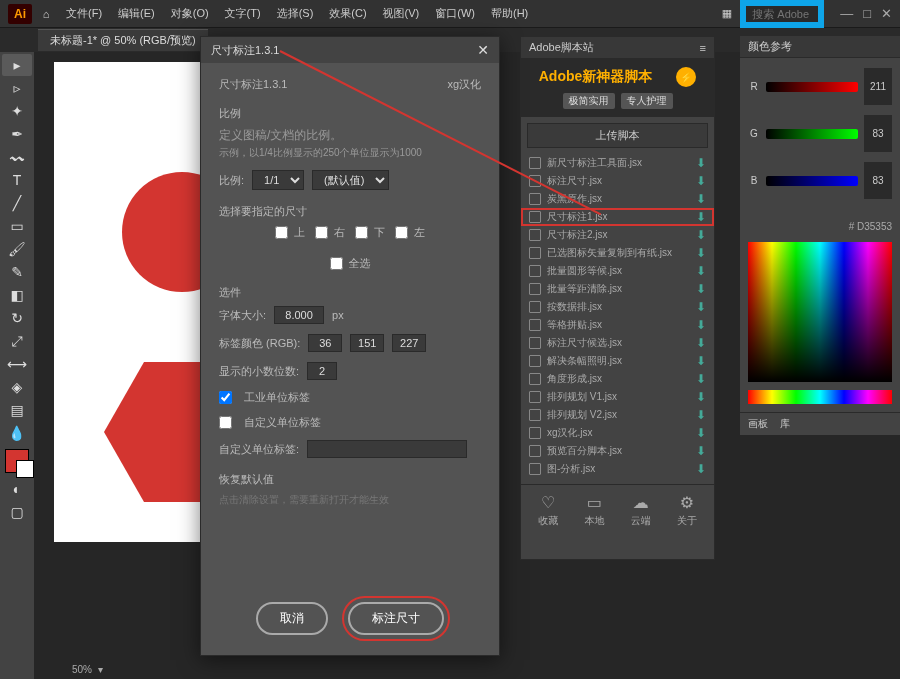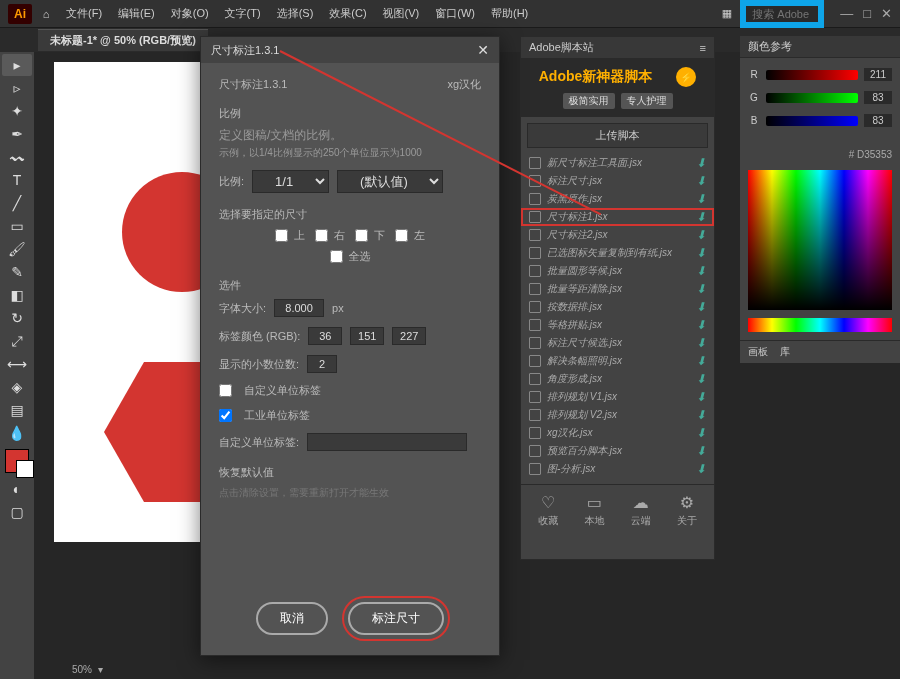--- a/index.html
+++ b/index.html
@@ -14,7 +14,7 @@
 .win-btn { cursor: pointer; color: #aaa; font-size: 13px; }
 
 .tab-bar { height: 24px; background: #2a2a2a; display: flex; align-items: center; padding-left: 38px; }
-.doc-tab { background: #3a3a3a; padding: 3px 12px; font-size: 11px; color: #ddd; border-top: 1px solid #555; font-weight: bold; }
+.doc-tab { background: #3a3a3a; padding: 3px 12px; font-size: 11px; color: #ddd; border-top: 1px solid #555; }
 
 .main-area { position: relative; height: 627px; display: flex; }
 .toolbar { width: 34px; background: #434343; display: flex; flex-direction: column; gap: 1px; padding: 2px; }

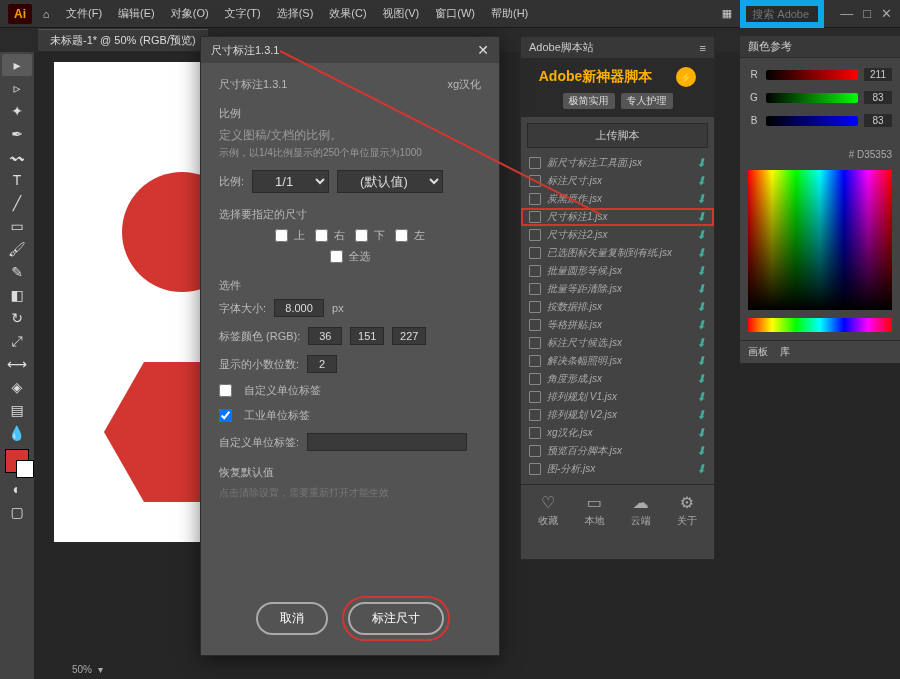--- a/index.html
+++ b/index.html
@@ -69,7 +69,7 @@
 .slider-r { color: #f00; }
 .slider-g { color: #0f0; }
 .slider-b { color: #00f; }
-.slider-val { width: 28px; background: #2a2a2a; text-align: center; font-size: 10px; padding: 1px 0; }
+.slider-val { width: 28px; background: #2a2a2a; text-align: center; font-size: 10px; padding: 13px 0; }
 .hex-row { text-align: right; padding: 2px 8px; font-size: 10px; color: #aaa; }
 .color-picker { width: 144px; height: 140px; margin: 8px auto; background: linear-gradient(to bottom, transparent, #000), linear-gradient(to right, #f00, #ff0, #0f0, #0ff, #00f, #f0f, #f00); position: relative; }
 .hue-strip { width: 144px; height: 14px; margin: 0 auto 8px; background: linear-gradient(to right, #f00, #ff0, #0f0, #0ff, #00f, #f0f, #f00); }

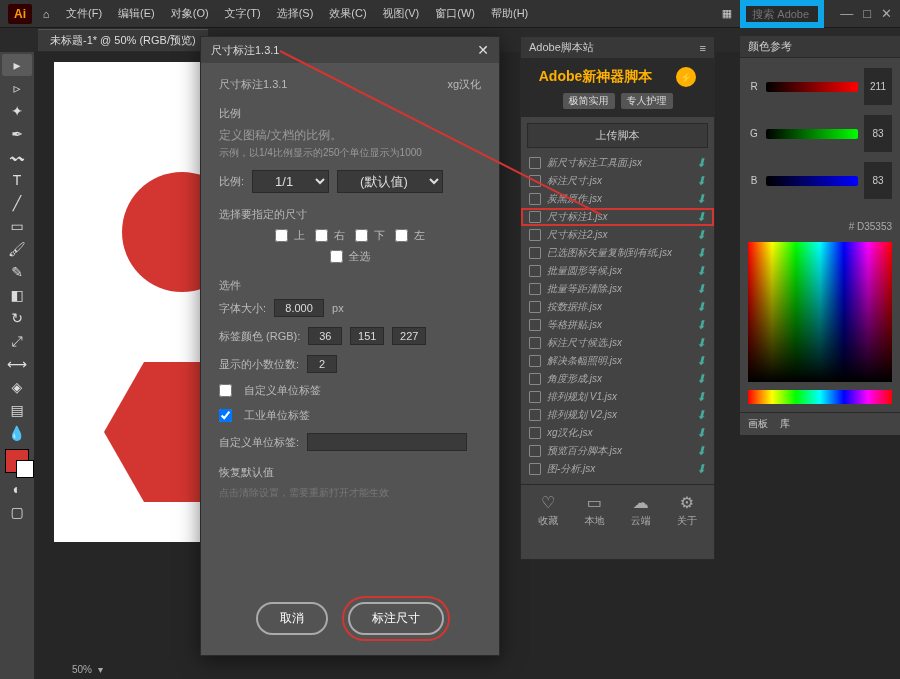--- a/index.html
+++ b/index.html
@@ -53,7 +53,7 @@
 .tag { background: #555; padding: 1px 6px; border-radius: 2px; font-size: 10px; color: #ddd; }
 .upload-btn { background: #3a3a3a; margin: 6px; padding: 4px; text-align: center; font-size: 11px; border: 1px solid #2a2a2a; cursor: pointer; }
 .script-list { overflow-y: auto; height: 330px; }
-.script-item { display: flex; align-items: center; padding: 2px 8px; font-size: 10px; color: #aaa; cursor: pointer; gap: 6px; font-style: italic; }
+.script-item { display: flex; align-items: center; padding: 2px 8px; font-size: 10px; color: #aaa; cursor: pointer; gap: 6px; }
 .script-item.highlight { outline: 2px solid #d33530; outline-offset: -2px; }
 .script-icon { width: 12px; height: 12px; border: 1px solid #888; border-radius: 1px; flex-shrink: 0; }
 .script-dl { margin-left: auto; color: #4a9; font-size: 12px; }

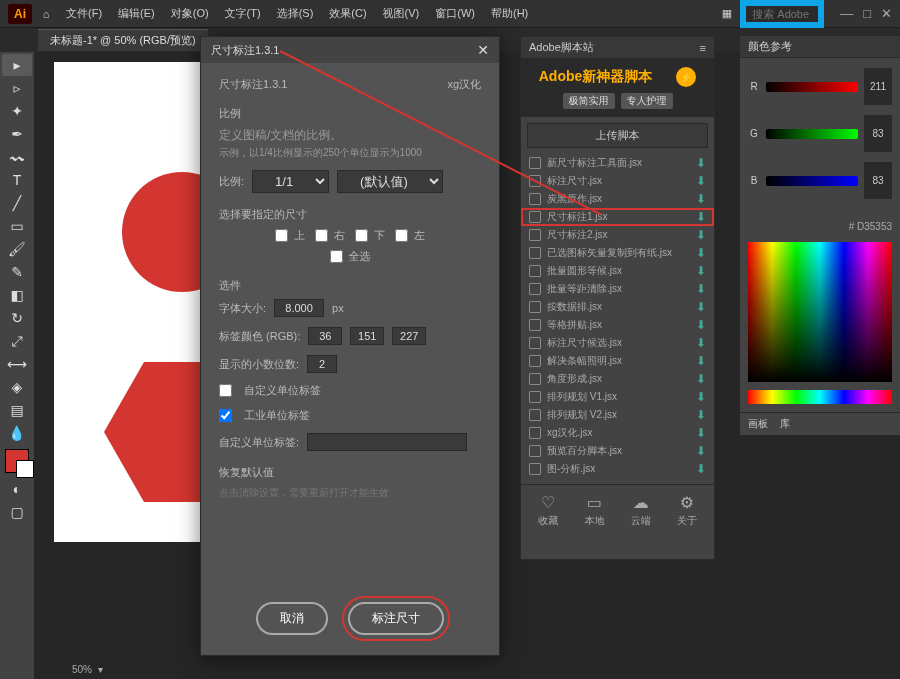--- a/index.html
+++ b/index.html
@@ -37,7 +37,7 @@
 .d-section { margin-top: 14px; margin-bottom: 6px; }
 .d-input { background: #3a3a3a; border: 1px solid #2a2a2a; color: #ddd; padding: 2px 6px; font-size: 11px; width: 50px; text-align: center; }
 .d-input.wide { width: 160px; }
-.d-select { background: #3a3a3a; border: 1px solid #2a2a2a; color: #ddd; padding: 2px 18px; font-size: 13px; }
+.d-select { background: #3a3a3a; border: 1px solid #2a2a2a; color: #ddd; padding: 2px 7px; font-size: 11px; }
 .d-checkbox { margin-right: 4px; }
 .d-checks { display: flex; gap: 10px; justify-content: center; }
 .d-chk-item { display: inline-flex; align-items: center; gap: 2px; }

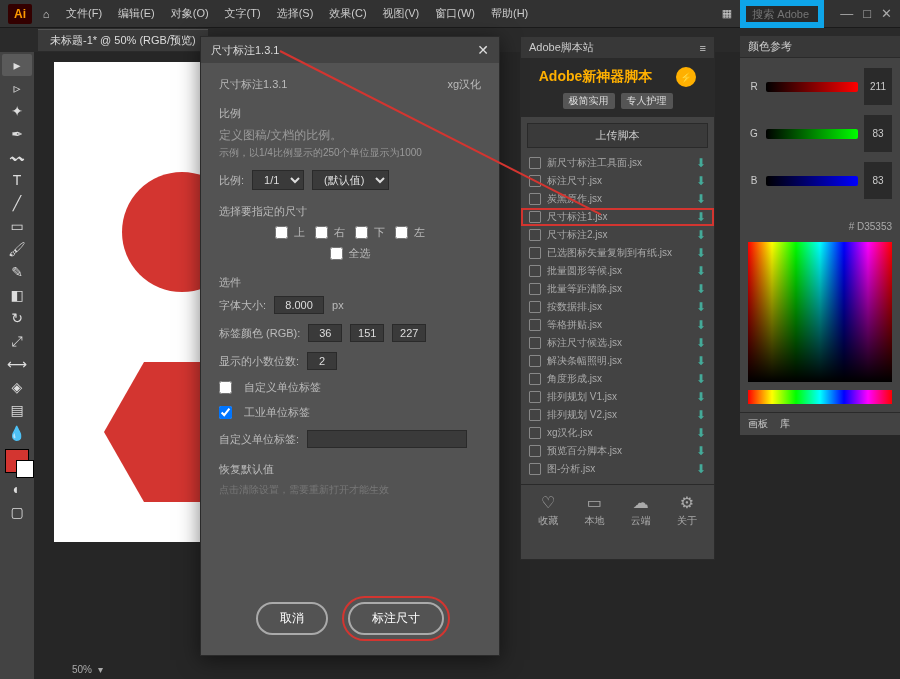--- a/index.html
+++ b/index.html
@@ -182,7 +182,7 @@
           <span>左</span>
         </span>
     </div>
-    <div class="d-checks" style="margin-top:6px">
+    <div class="d-checks" style="margin-top:16px">
       <span class="d-chk-item">
           <input type="checkbox" class="d-checkbox" style="">
           <span>全选</span>

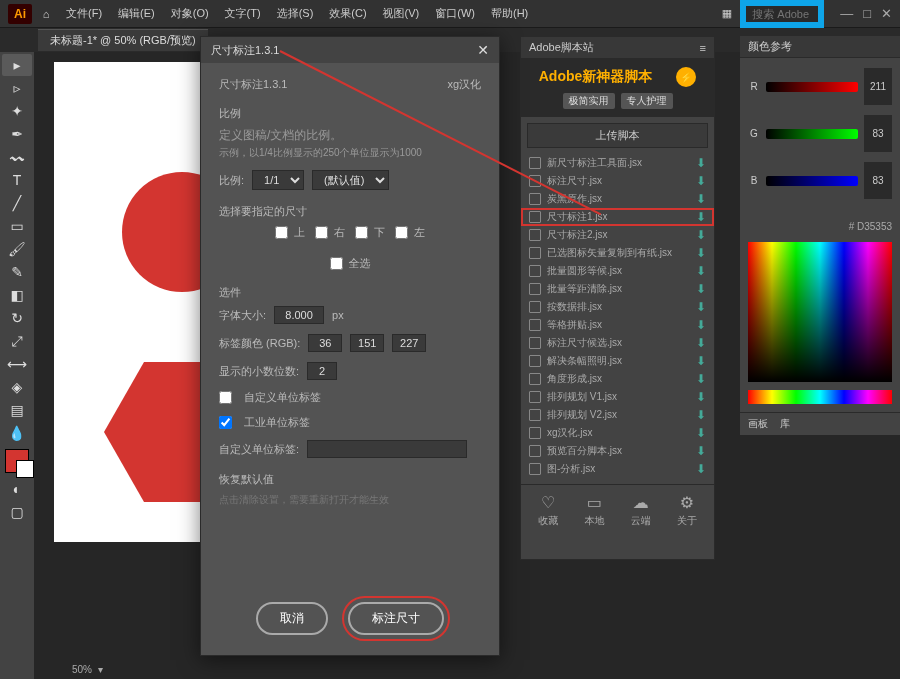--- a/index.html
+++ b/index.html
@@ -206,12 +206,12 @@
       <input class="d-input" style="width: 30px;" value="2">
     </div>
     <div class="d-row">
+      <input type="checkbox" checked="" class="d-checkbox" style="">
+      <span>工业单位标签</span>
+    </div>
+    <div class="d-row">
       <input type="checkbox" class="d-checkbox" style="">
       <span>自定义单位标签</span>
-    </div>
-    <div class="d-row">
-      <input type="checkbox" checked="" class="d-checkbox" style="">
-      <span>工业单位标签</span>
     </div>
     <div class="d-row">
       <span>自定义单位标签:</span>

